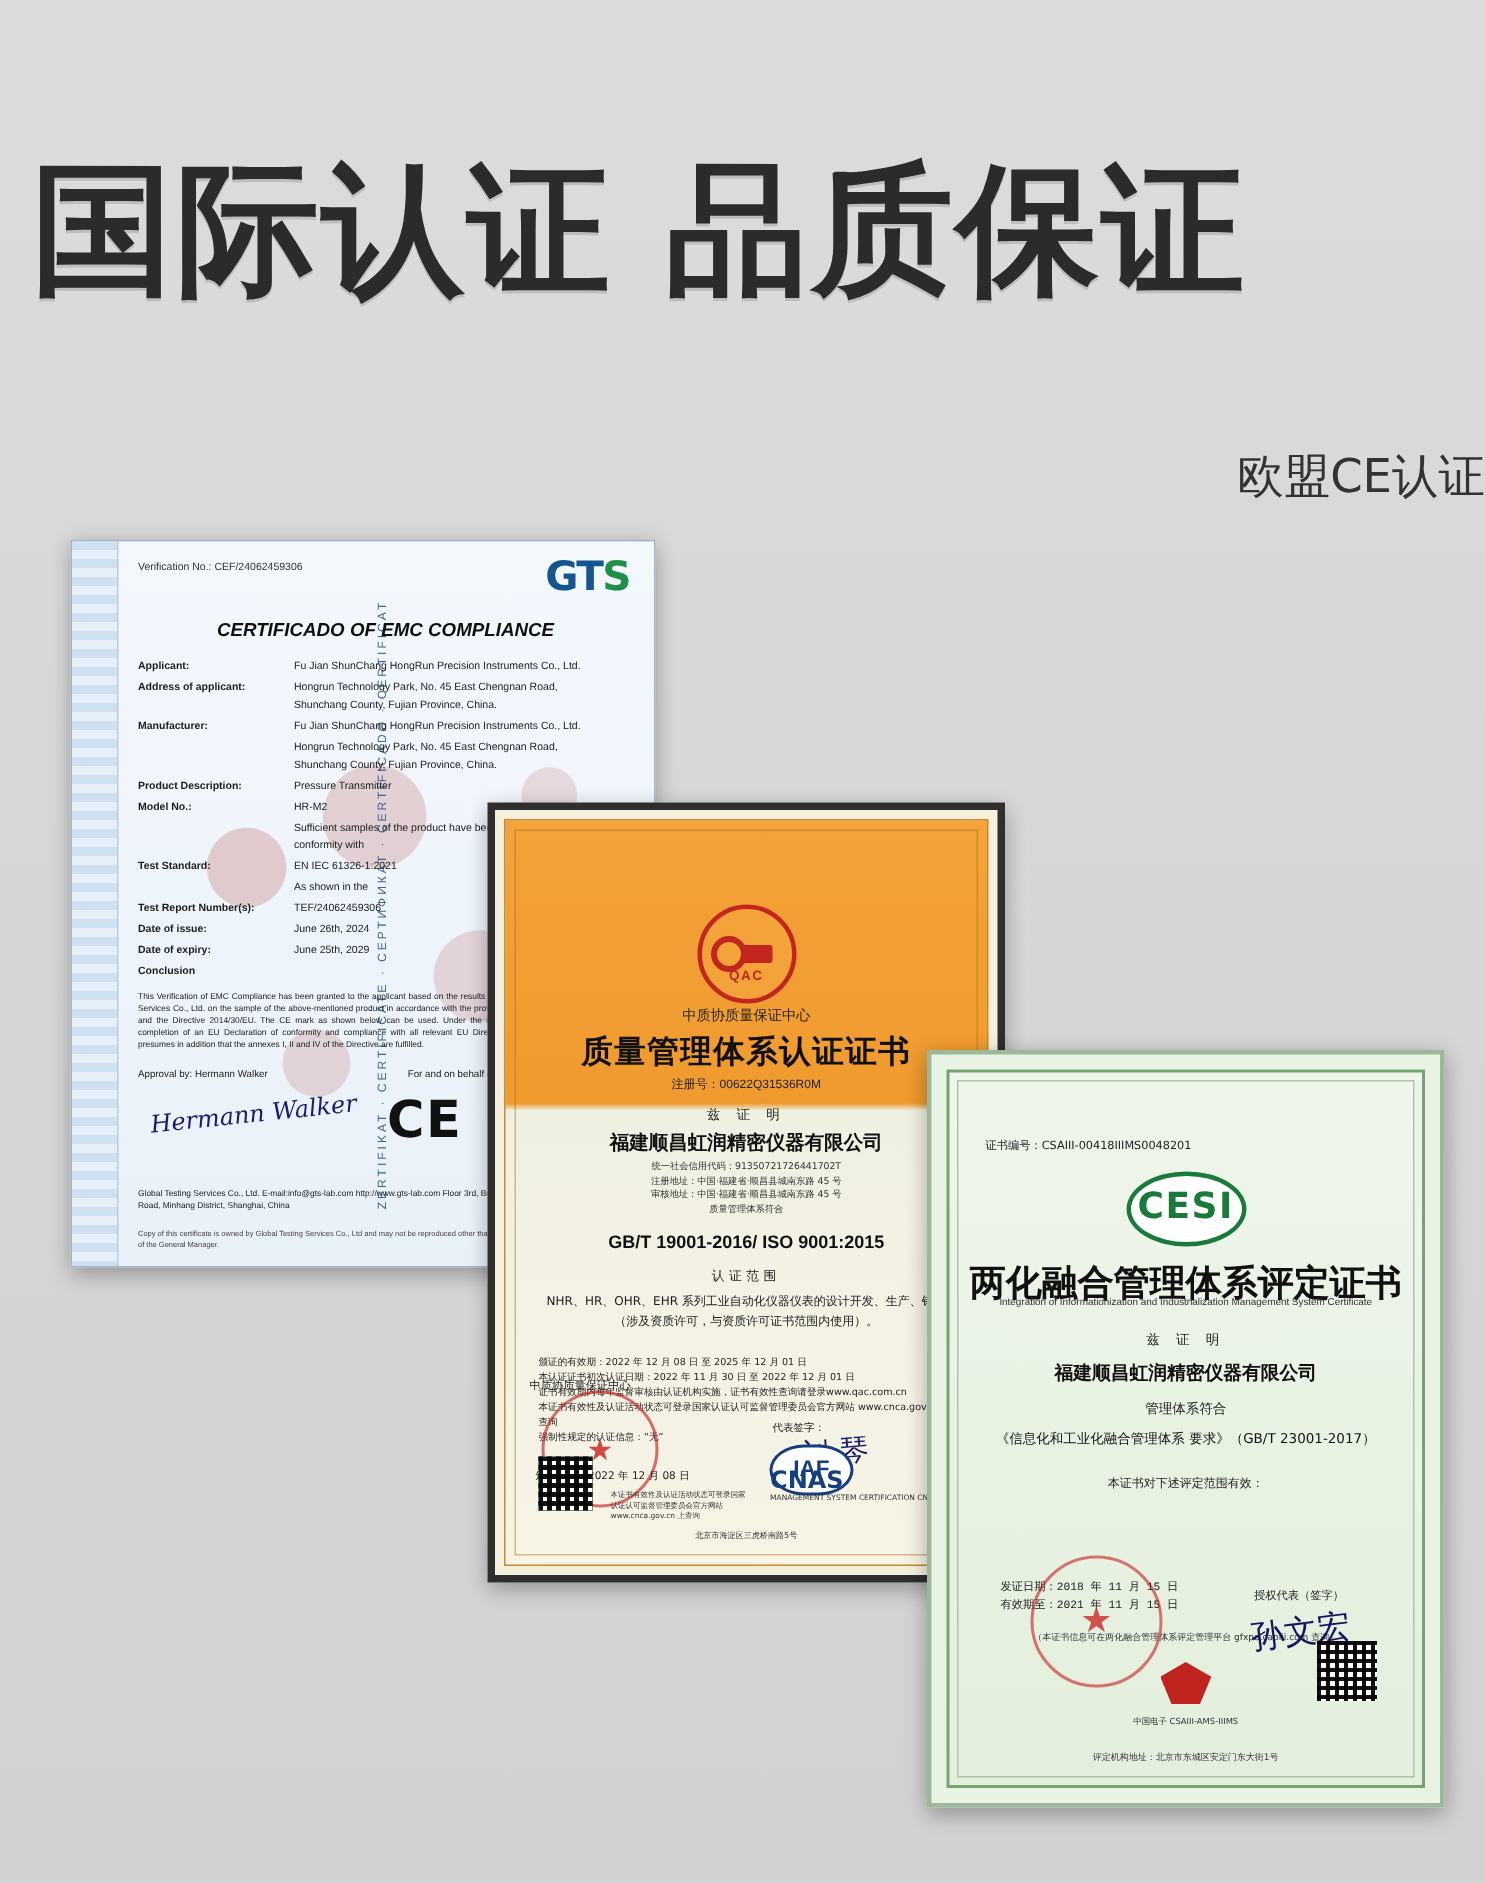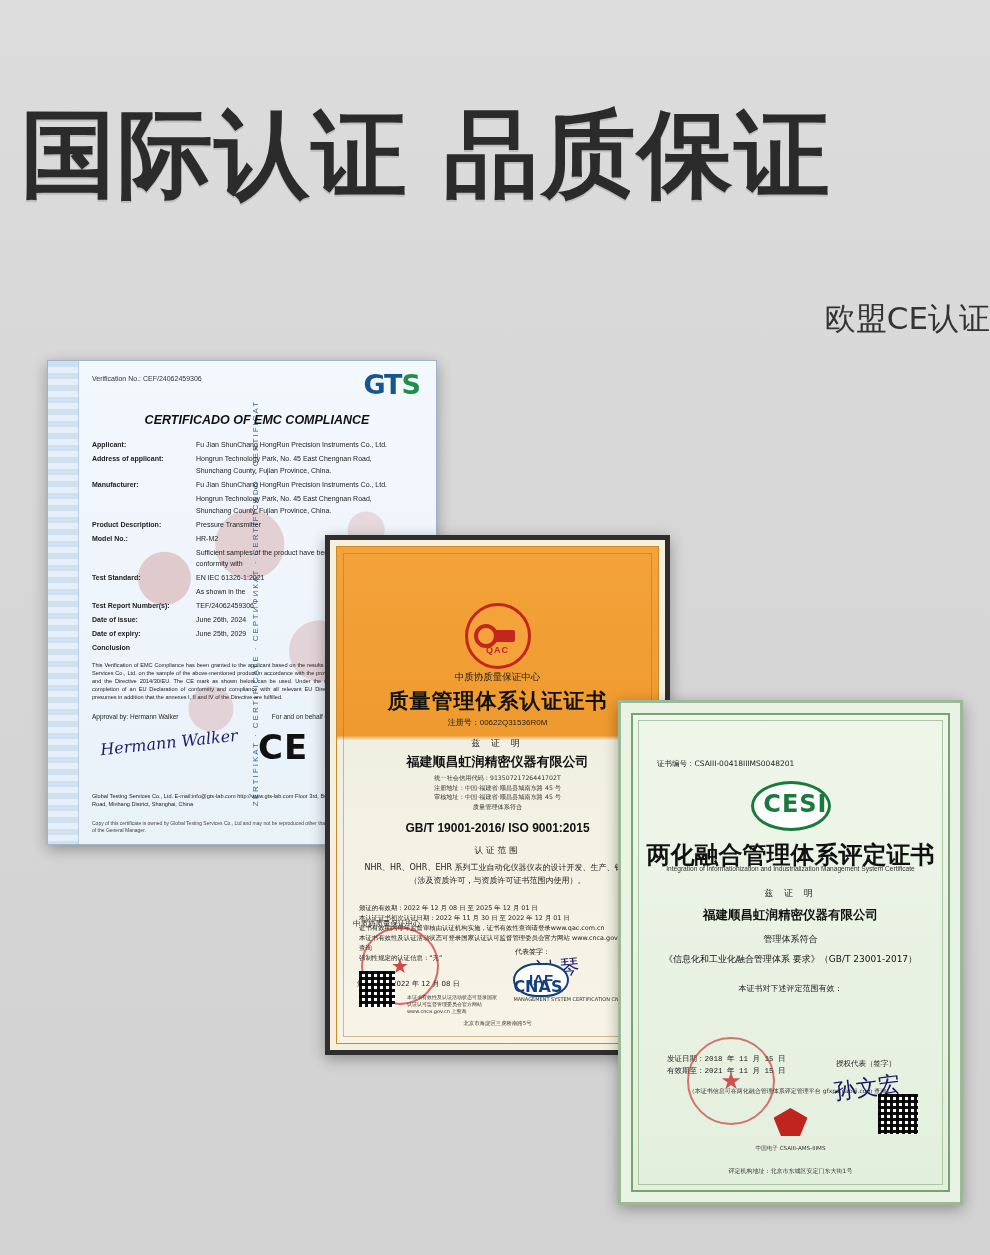--- a/index.html
+++ b/index.html
@@ -505,7 +505,7 @@
     color: #1a7a3c;
     font-size: 24px;
     font-weight: bold;
-    text-align: right;
+    text-align: center;
     line-height: 40px;
     letter-spacing: 1px;
     font-family: "DejaVu Sans", sans-serif;

